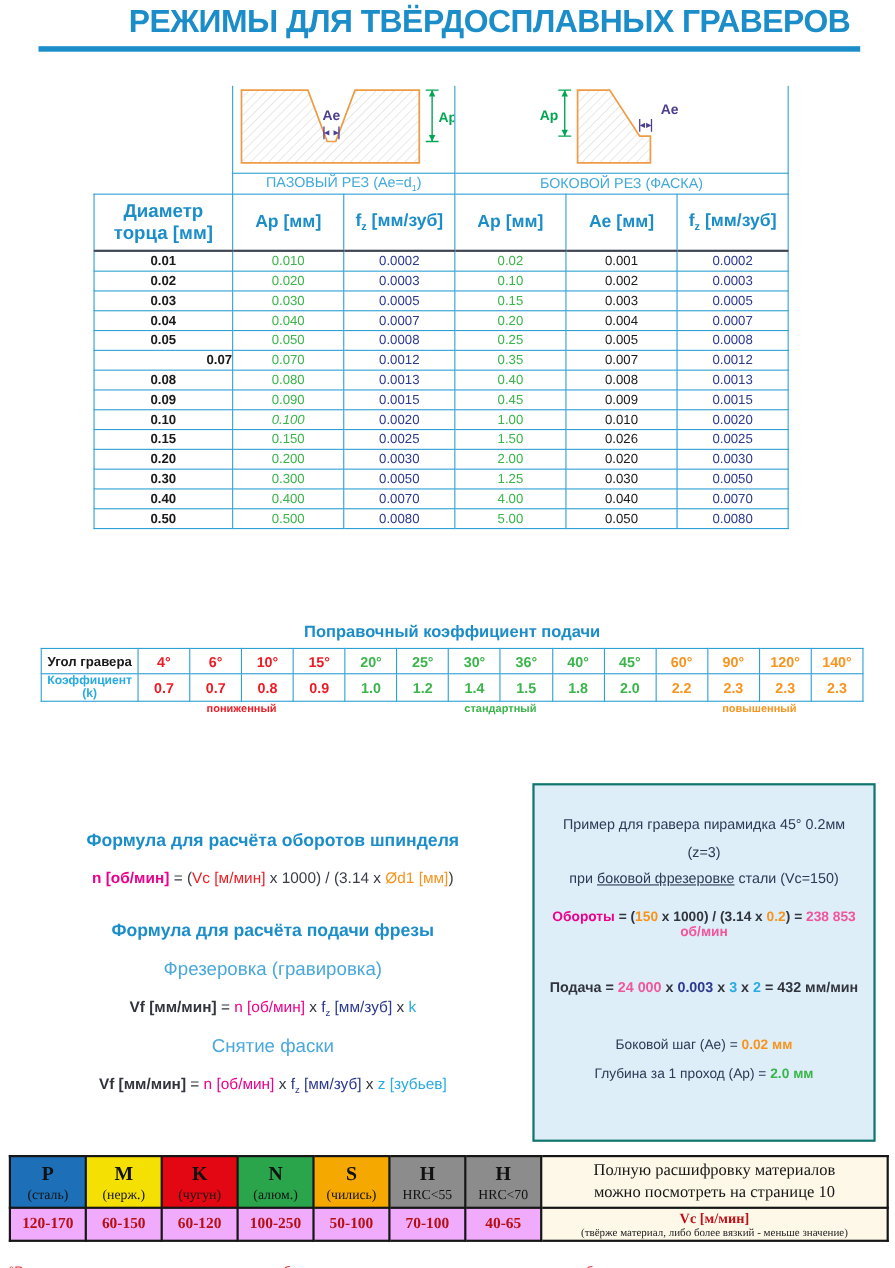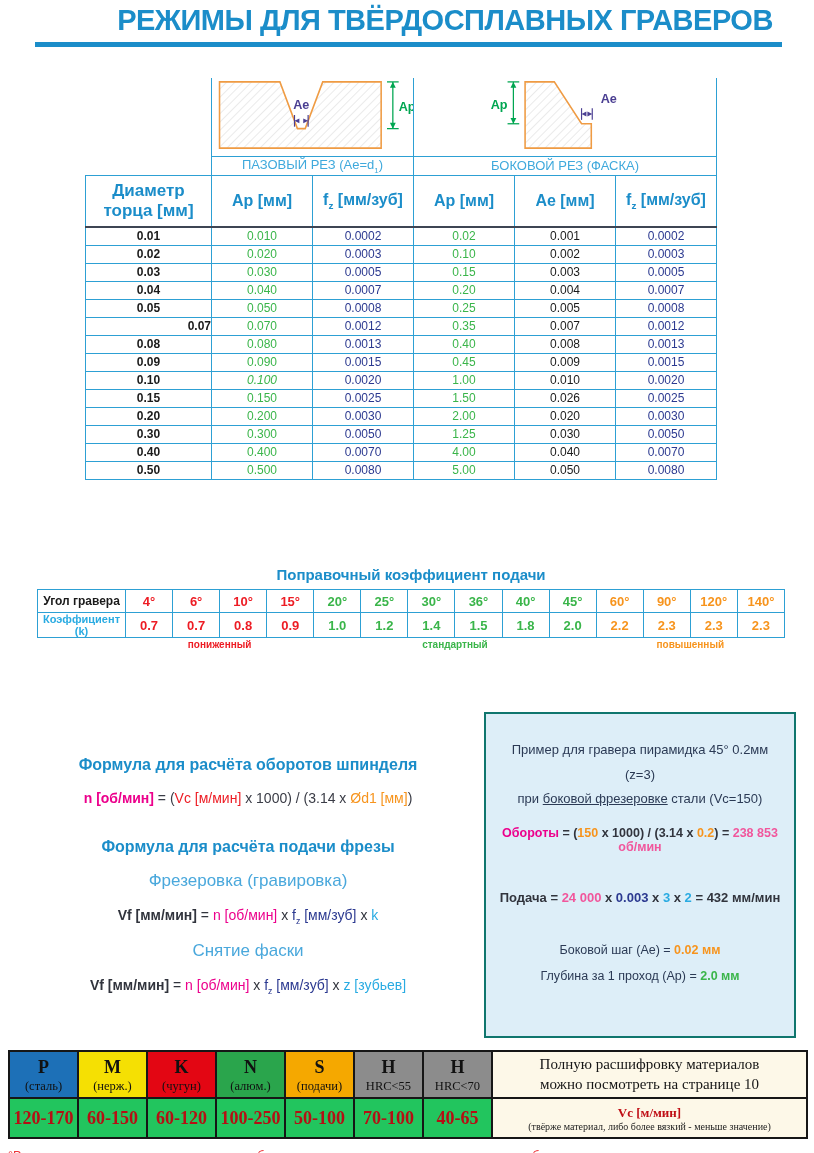--- a/index.html
+++ b/index.html
@@ -364,7 +364,7 @@
         </td>
         <td class="mat-top" style="background: rgb(245, 168, 0);">
           <div class="mat-letter">S</div>
-          <div class="mat-sub">(подачи)</div>
+          <div class="mat-sub">(чились)</div>
         </td>
         <td class="mat-top" style="background: rgb(140, 140, 140);">
           <div class="mat-letter">H</div>

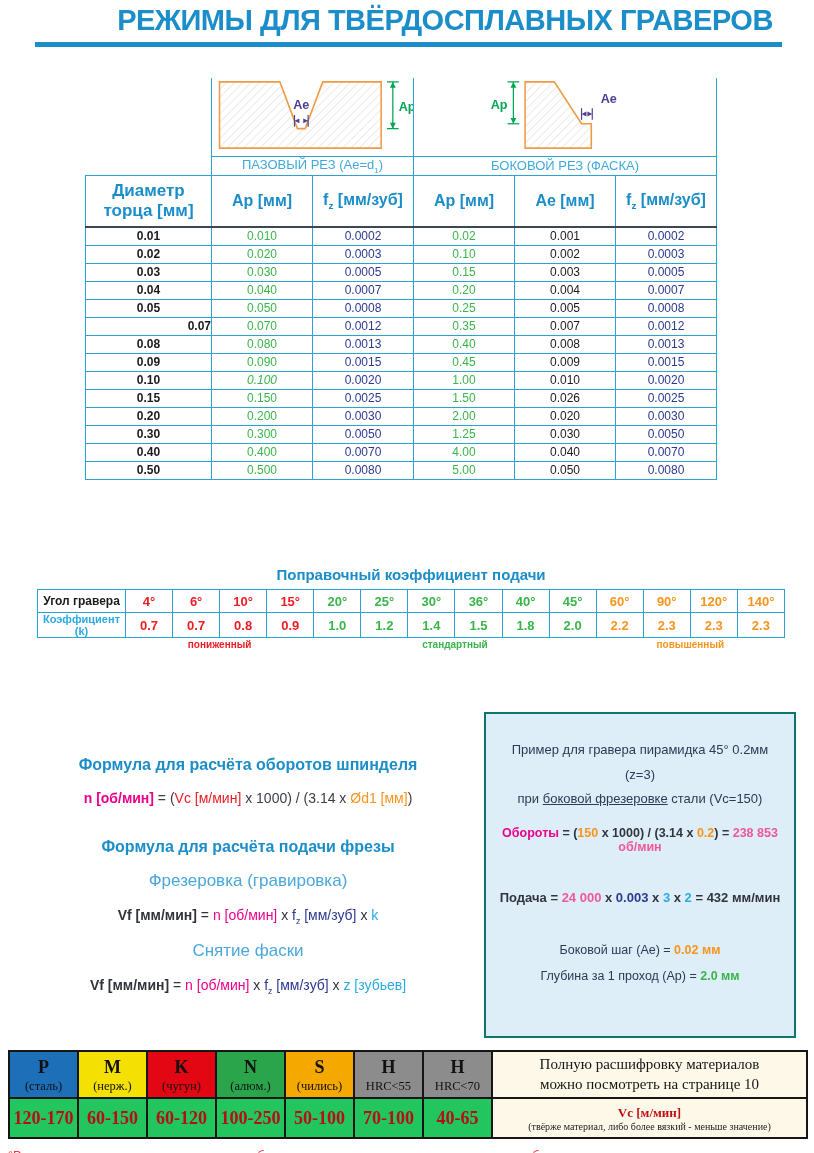--- a/index.html
+++ b/index.html
@@ -51,7 +51,7 @@
   .mat-top{height:47px}
   .mat-letter{font-size:18px;font-weight:bold;color:#111;line-height:1.2;padding-top:2px}
   .mat-sub{font-size:12.5px;color:#111}
-  .mat-val{height:40px;font-size:18px;font-weight:bold;color:#b50f14;background:#22c55e;font-family:"Liberation Sans",sans-serif}
+  .mat-val{height:30px;font-size:14px;font-weight:bold;color:#b50f14;background:#f0abfc;font-family:"Liberation Sans",sans-serif}
   .mat-info{background:#fdf8e8;color:#161616;font-size:15px;line-height:1.3;font-family:"Liberation Sans",sans-serif}
   .mat-vc{background:#fdf8e8;font-family:"Liberation Sans",sans-serif}
   .vc-label{font-size:13px;font-weight:bold;color:#c00f16}

